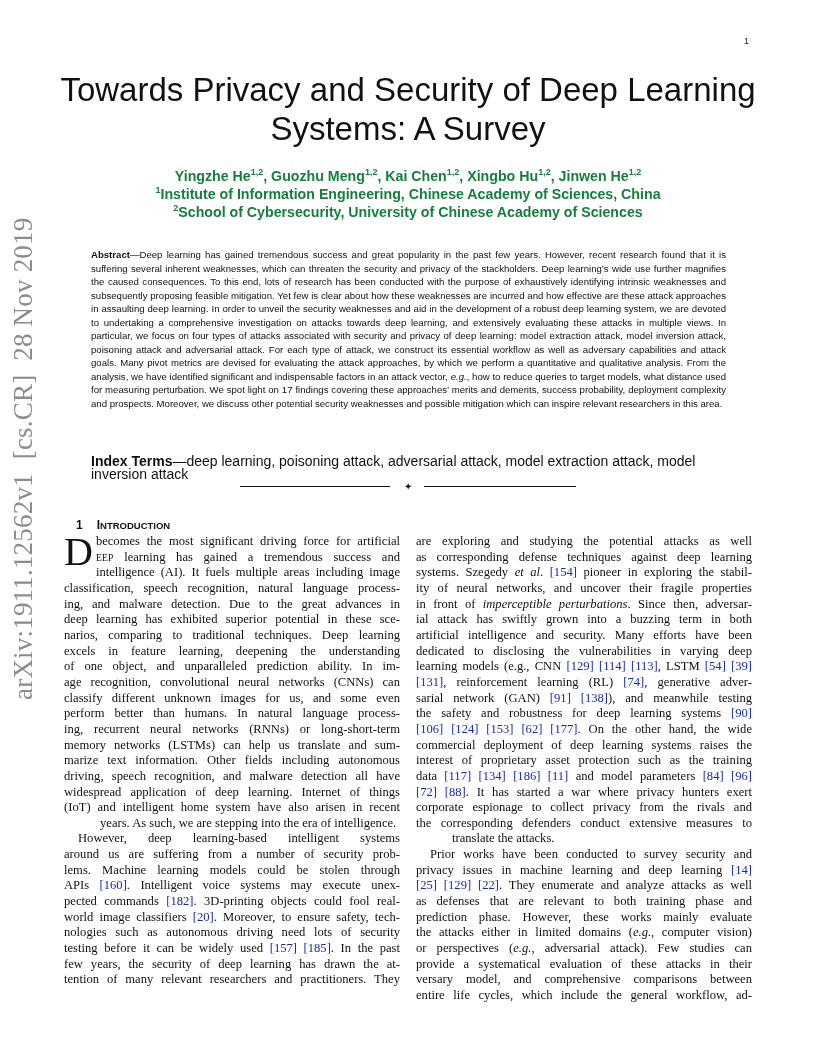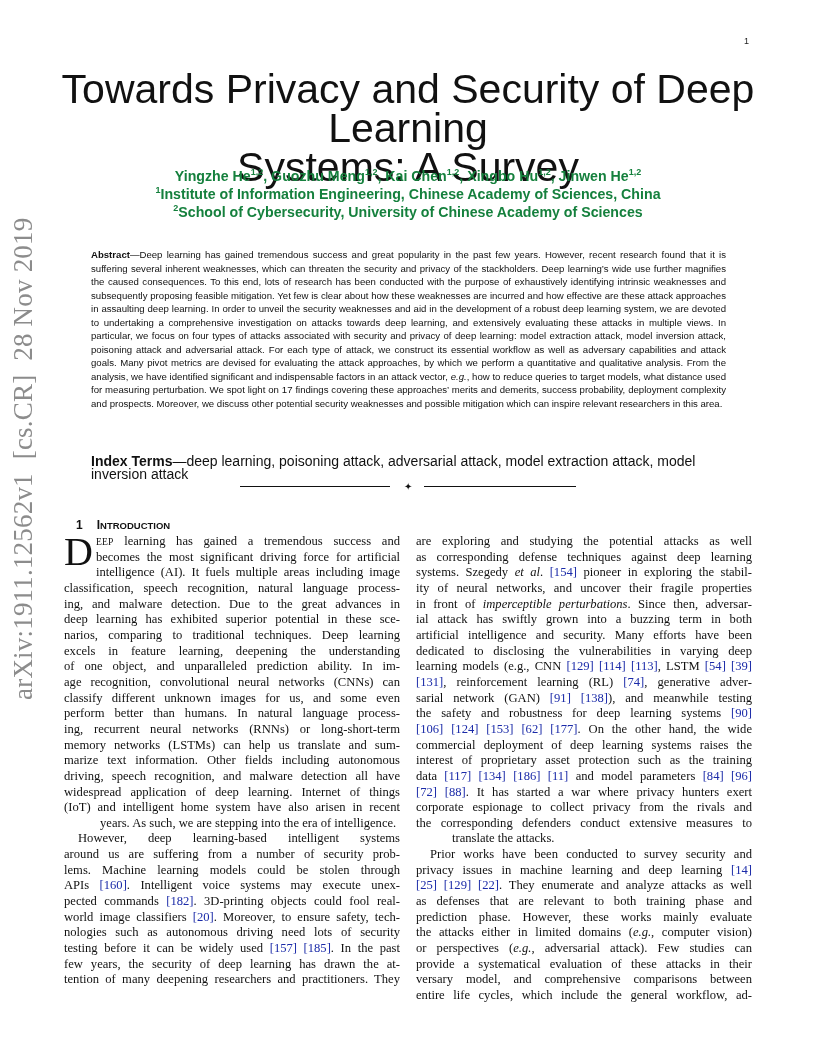--- a/index.html
+++ b/index.html
@@ -11,7 +11,7 @@
   }
   .title {
     position: absolute; top: 70px; left: 40px; width: 736px; text-align: center;
-    font-family: "Liberation Sans", sans-serif; font-size: 41px; line-height: 39px; color: #111; font-weight: normal;
+    font-family: "Liberation Sans", sans-serif; font-size: 33px; line-height: 39px; color: #111; font-weight: normal;
   }
   .authors {
     position: absolute; top: 167px; left: 40px; width: 736px; text-align: center;

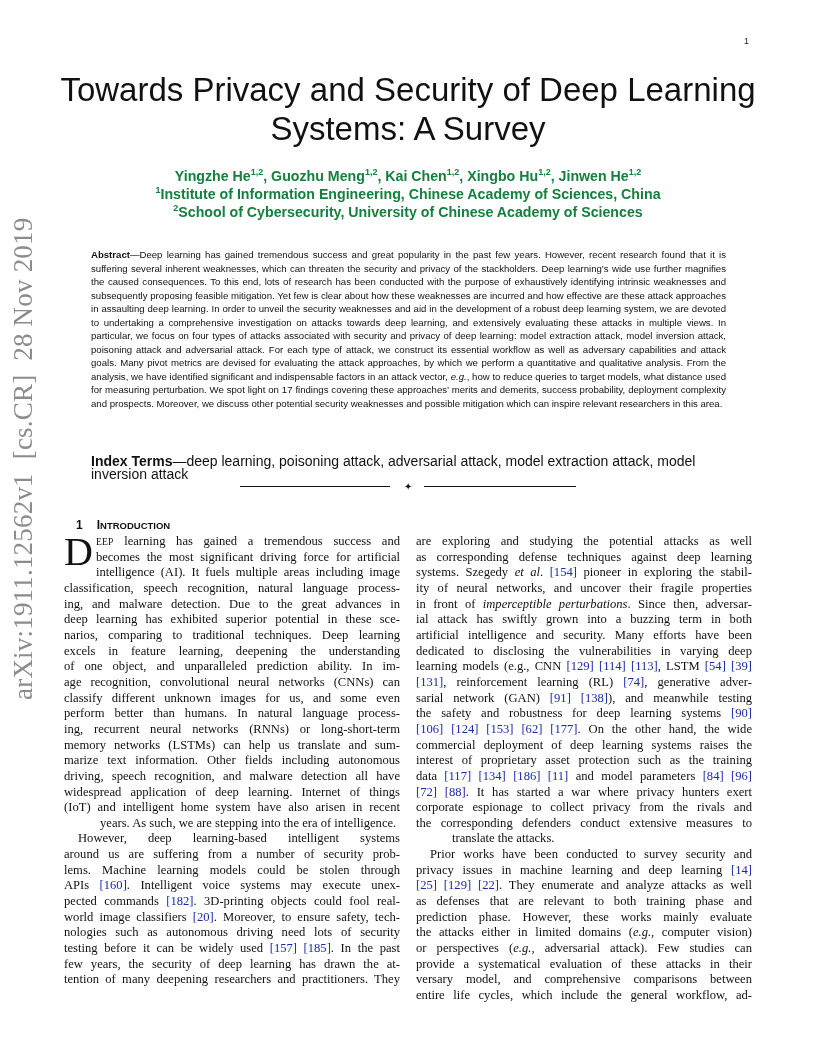--- a/index.html
+++ b/index.html
@@ -96,8 +96,8 @@
 <div class="col col-left">
   <p>
     <span class="dropcap">D</span>
+    <span class="line">becomes the most significant driving force for artificial</span>
     <span class="line"><span class="smallcaps">EEP</span><span> learning has gained a tremendous success and</span></span>
-    <span class="line">becomes the most significant driving force for artificial</span>
     <span class="line">intelligence (AI). It fuels multiple areas including image</span>
     <span class="line">classification, speech recognition, natural language process-</span>
     <span class="line">ing, and malware detection. Due to the great advances in</span>

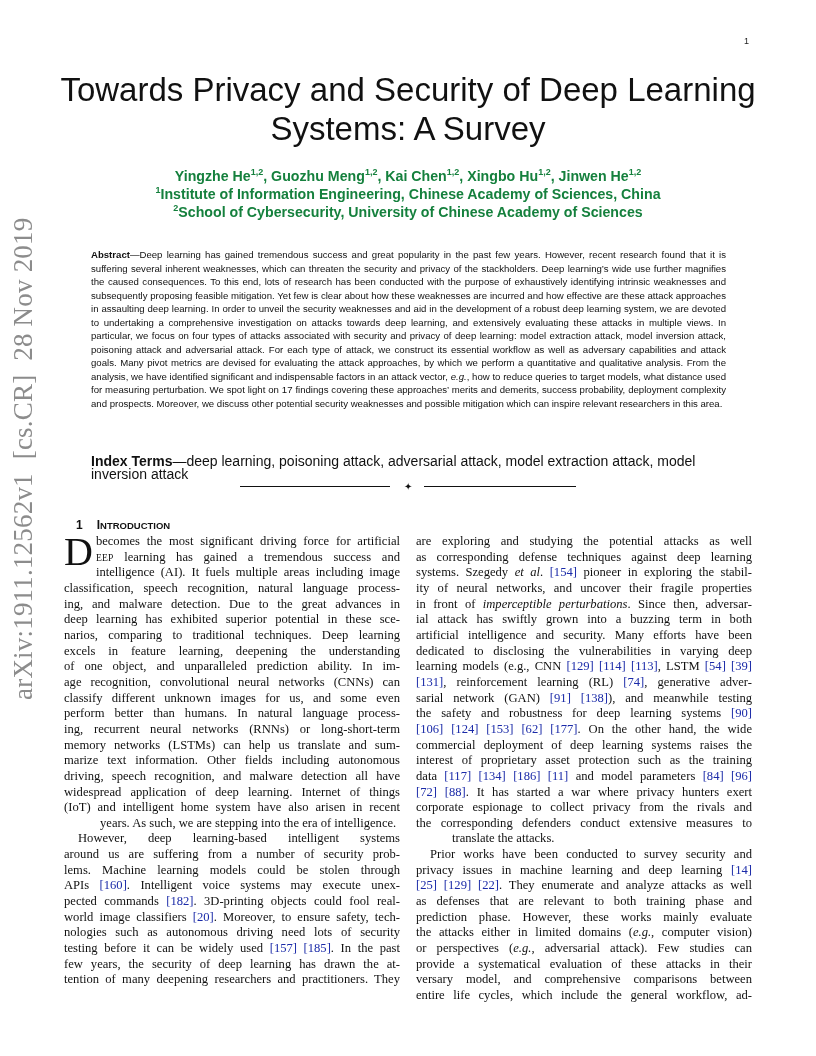--- a/index.html
+++ b/index.html
@@ -126,7 +126,7 @@
     <span class="line">nologies such as autonomous driving need lots of security</span>
     <span class="line"><span>testing before it can be widely used </span><a class="cite">[157]</a> <a class="cite">[185]</a><span>. In the past</span></span>
     <span class="line">few years, the security of deep learning has drawn the at-</span>
-    <span class="line">tention of many deepening researchers and practitioners. They</span>
+    <span class="line">tention of many relevant researchers and practitioners. They</span>
   </p>
 </div>
 

